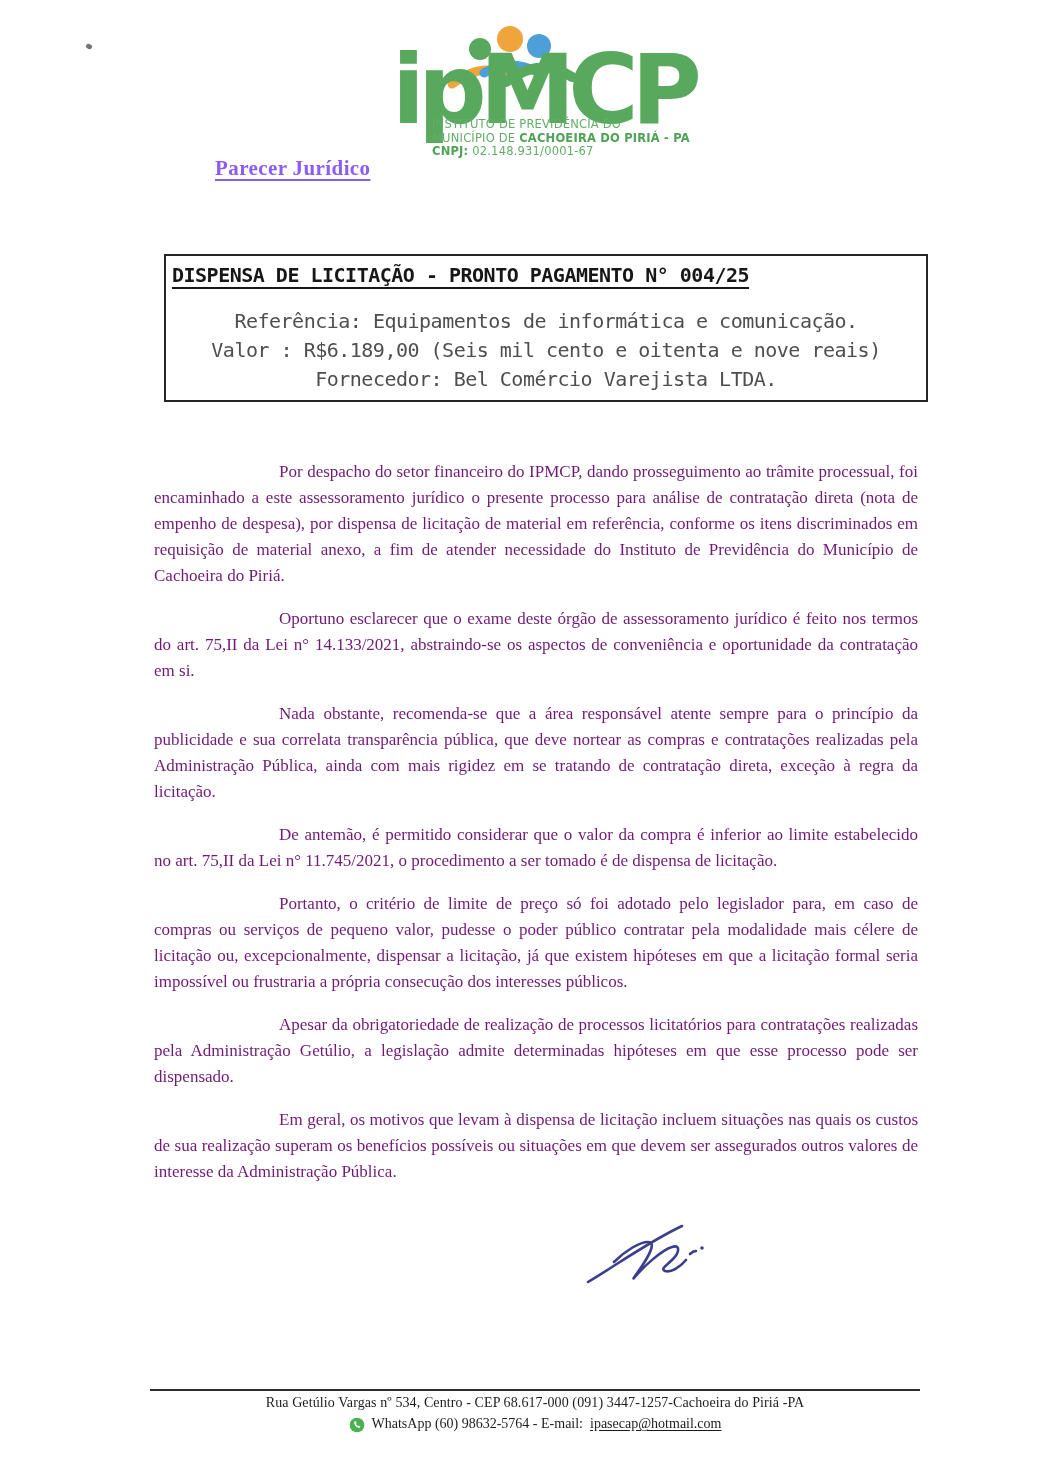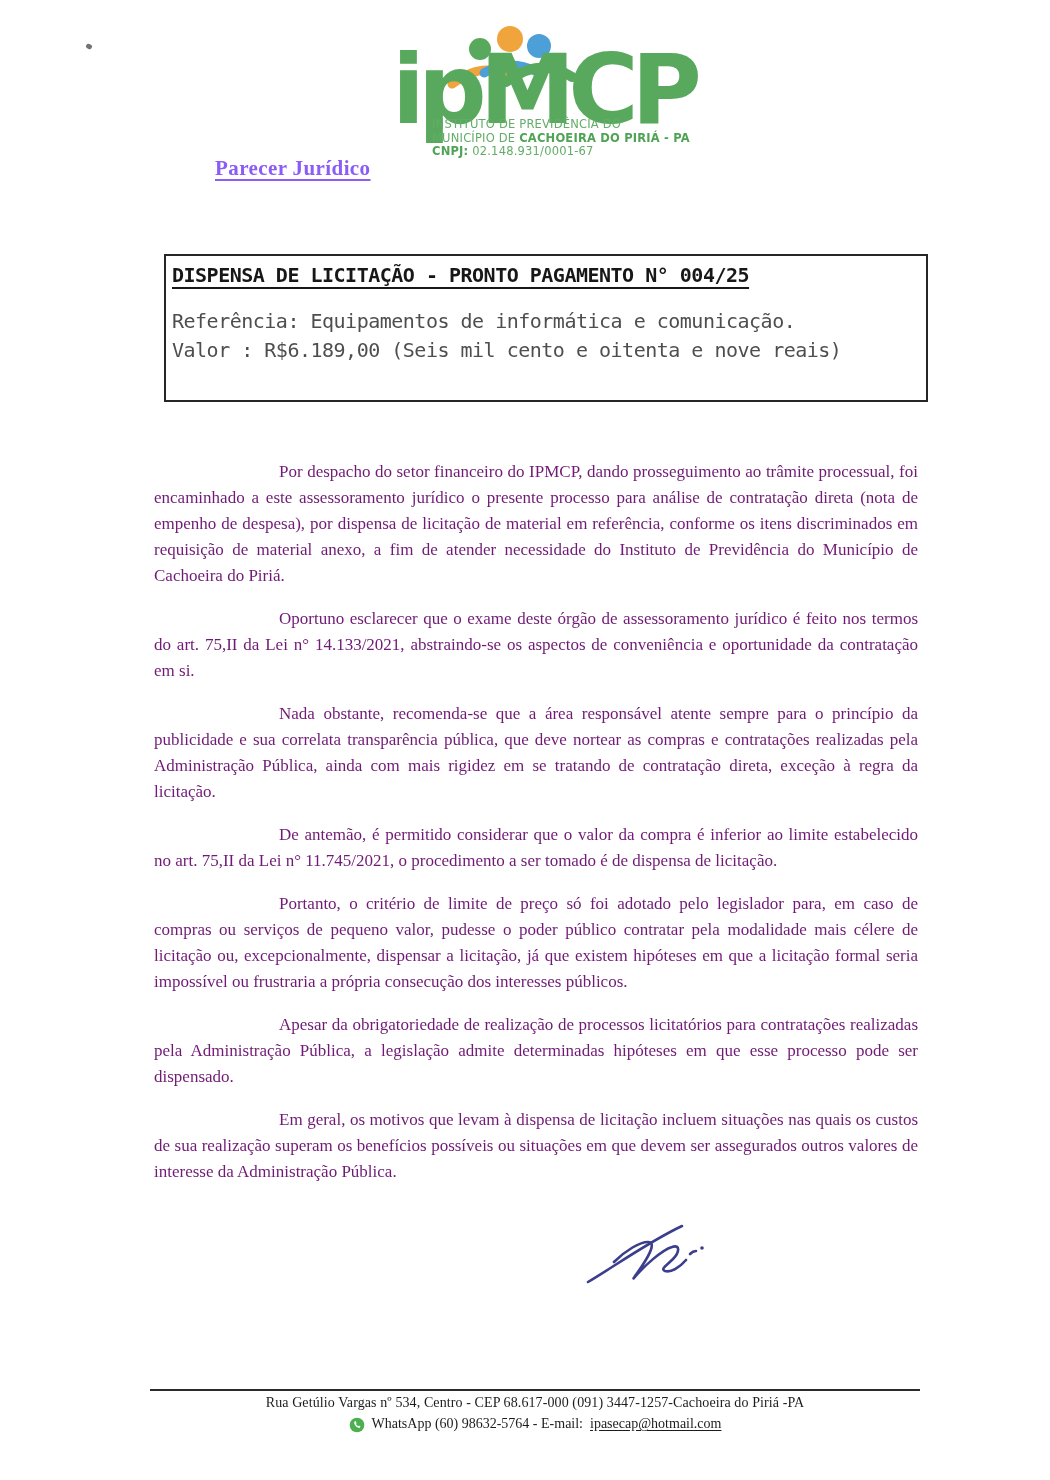--- a/index.html
+++ b/index.html
@@ -54,7 +54,7 @@
     letter-spacing:-.5px;white-space:nowrap;
     text-decoration:underline;text-decoration-thickness:2px;text-underline-offset:5px;
   }
-  .notice-lines{margin-top:20px;}
+  .notice-lines{margin-top:20px;text-align:center;}
   .notice-line{
     font-size:20px;line-height:29px;color:#4e4e4e;
     letter-spacing:-.5px;white-space:nowrap;

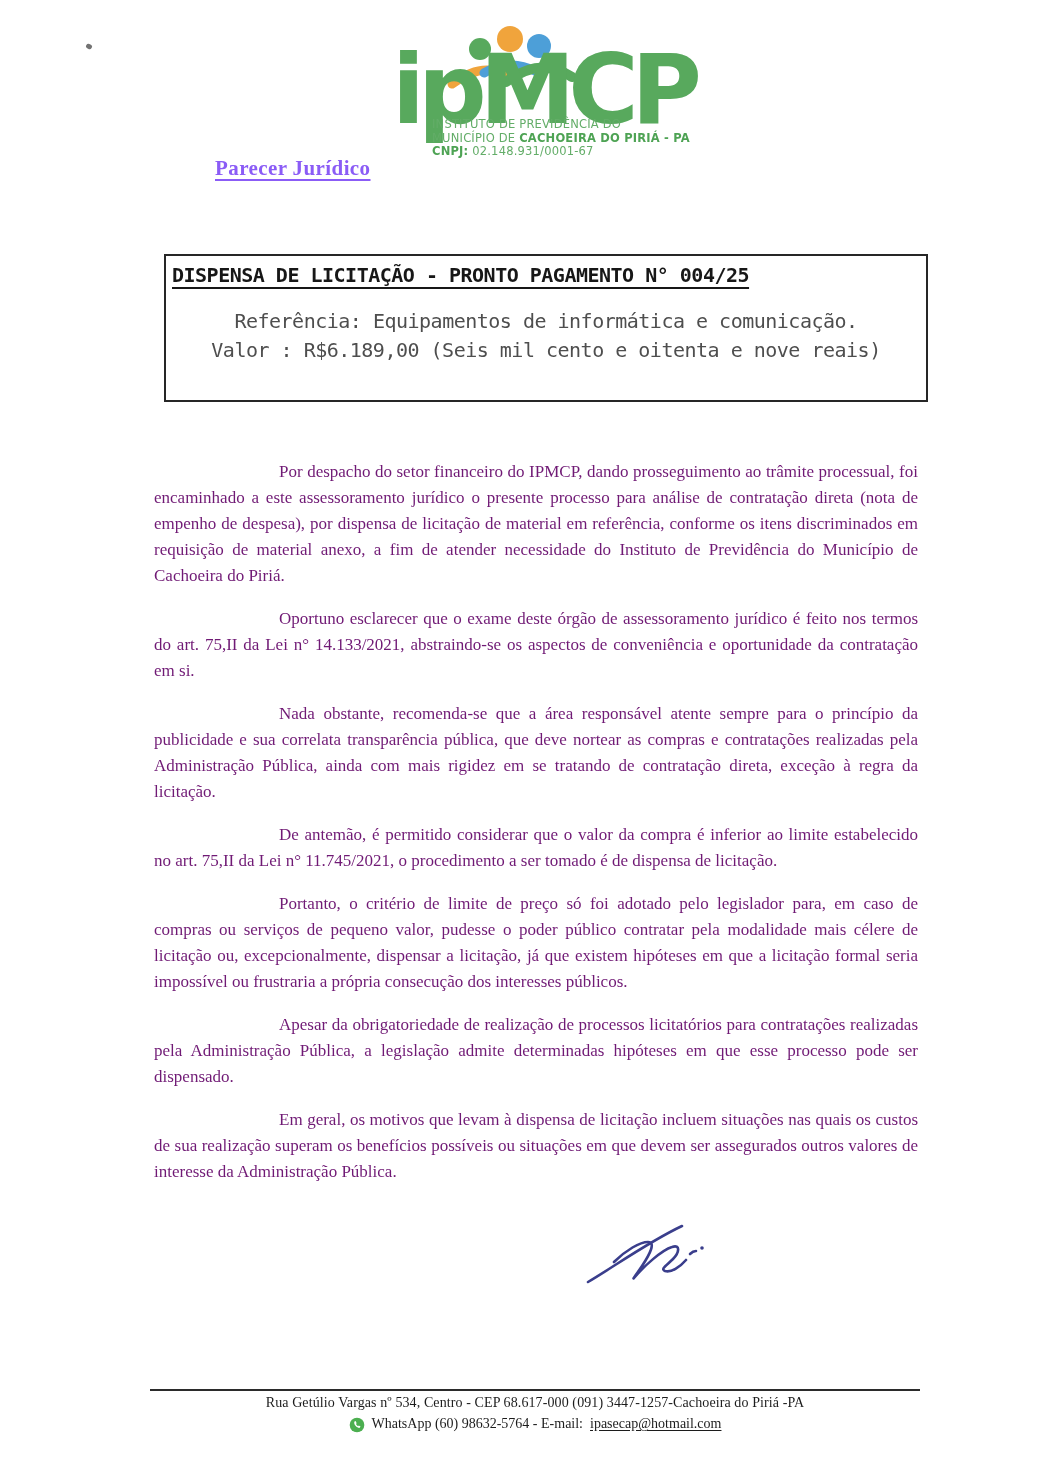--- a/index.html
+++ b/index.html
@@ -111,6 +111,7 @@
     <div class="notice-lines">
       <div class="notice-line">Referência: Equipamentos de informática e comunicação.</div>
       <div class="notice-line">Valor : R$6.189,00 (Seis mil cento e oitenta e nove reais)</div>
+      <div class="notice-line">Fornecedor: Bel Comércio Varejista LTDA.</div>
     </div>
   </div>
 

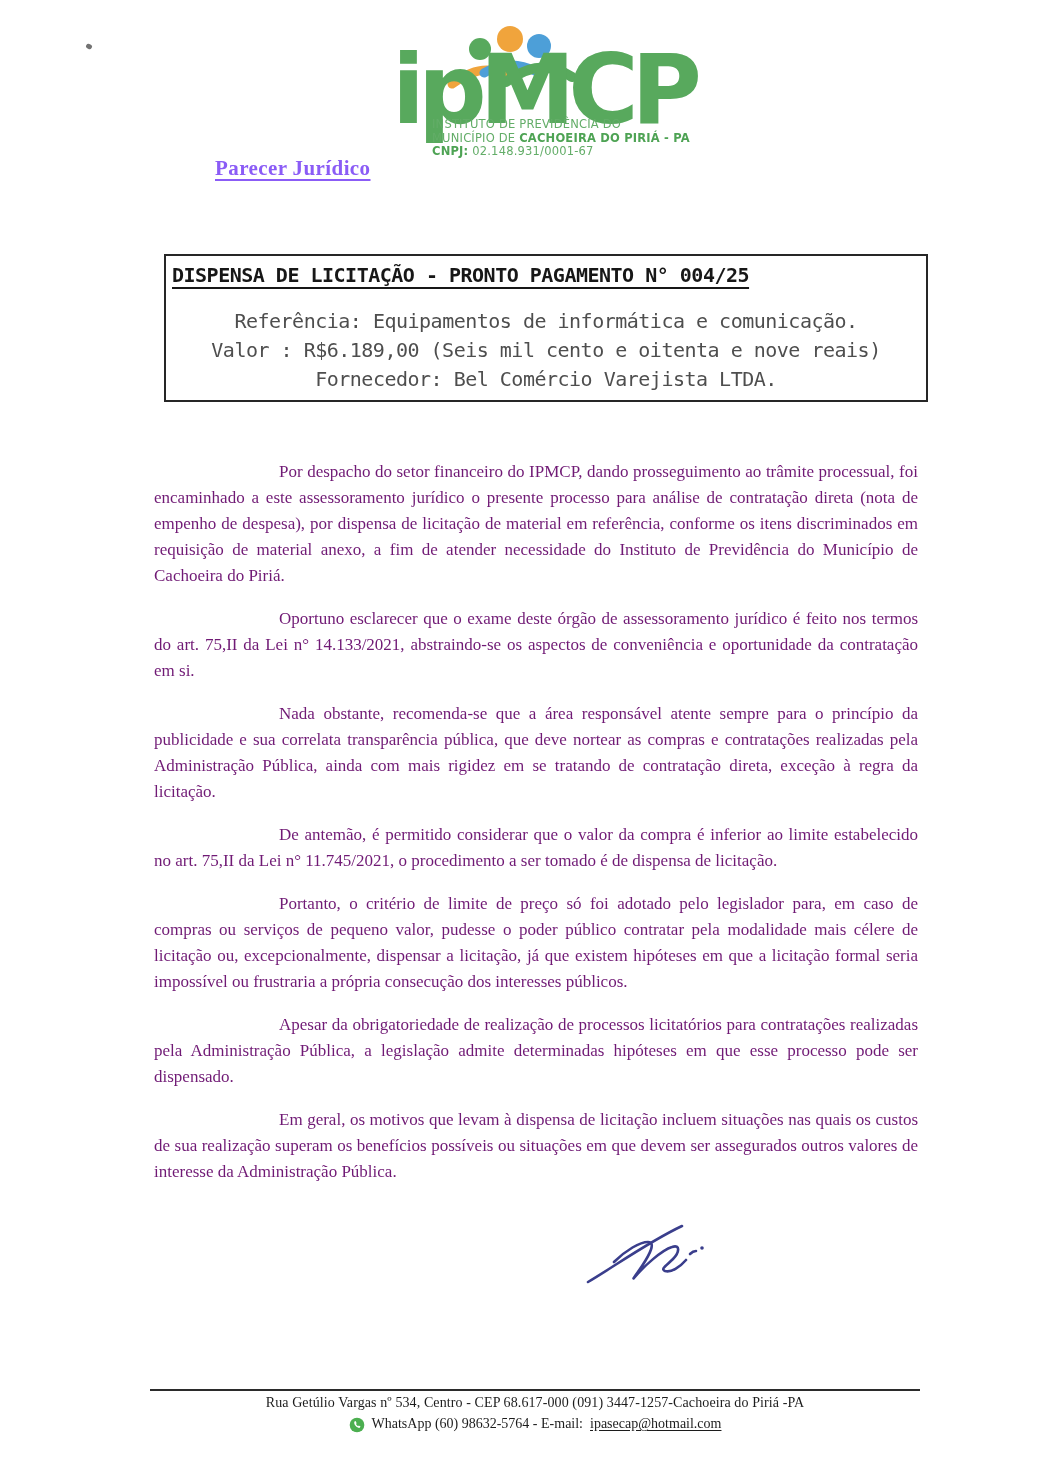--- a/index.html
+++ b/index.html
@@ -121,7 +121,7 @@
     <p>Nada obstante, recomenda-se que a área responsável atente sempre para o princípio da publicidade e sua correlata transparência pública, que deve nortear as compras e contratações realizadas pela Administração Pública, ainda com mais rigidez em se tratando de contratação direta, exceção à regra da licitação.</p>
     <p>De antemão, é permitido considerar que o valor da compra é inferior ao limite estabelecido no art. 75,II da Lei n° 11.745/2021, o procedimento a ser tomado é de dispensa de licitação.</p>
     <p>Portanto, o critério de limite de preço só foi adotado pelo legislador para, em caso de compras ou serviços de pequeno valor, pudesse o poder público contratar pela modalidade mais célere de licitação ou, excepcionalmente, dispensar a licitação, já que existem hipóteses em que a licitação formal seria impossível ou frustraria a própria consecução dos interesses públicos.</p>
-    <p>Apesar da obrigatoriedade de realização de processos licitatórios para contratações realizadas pela Administração Pública, a legislação admite determinadas hipóteses em que esse processo pode ser dispensado.</p>
+    <p>Apesar da obrigatoriedade de realização de processos licitatórios para contratações realizadas pela Administração Getúlio, a legislação admite determinadas hipóteses em que esse processo pode ser dispensado.</p>
     <p>Em geral, os motivos que levam à dispensa de licitação incluem situações nas quais os custos de sua realização superam os benefícios possíveis ou situações em que devem ser assegurados outros valores de interesse da Administração Pública.</p>
   </div>
 

